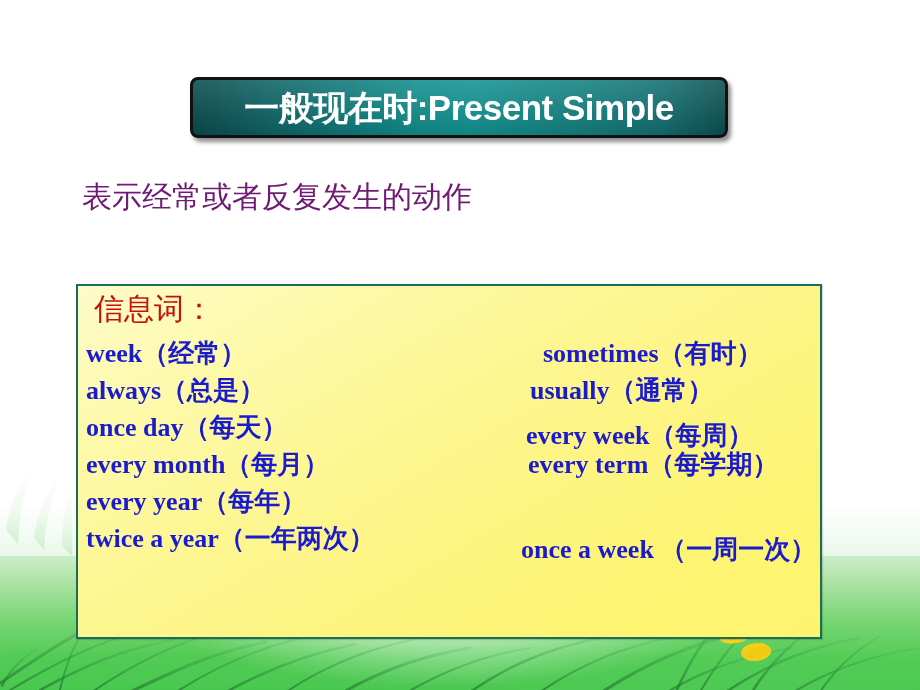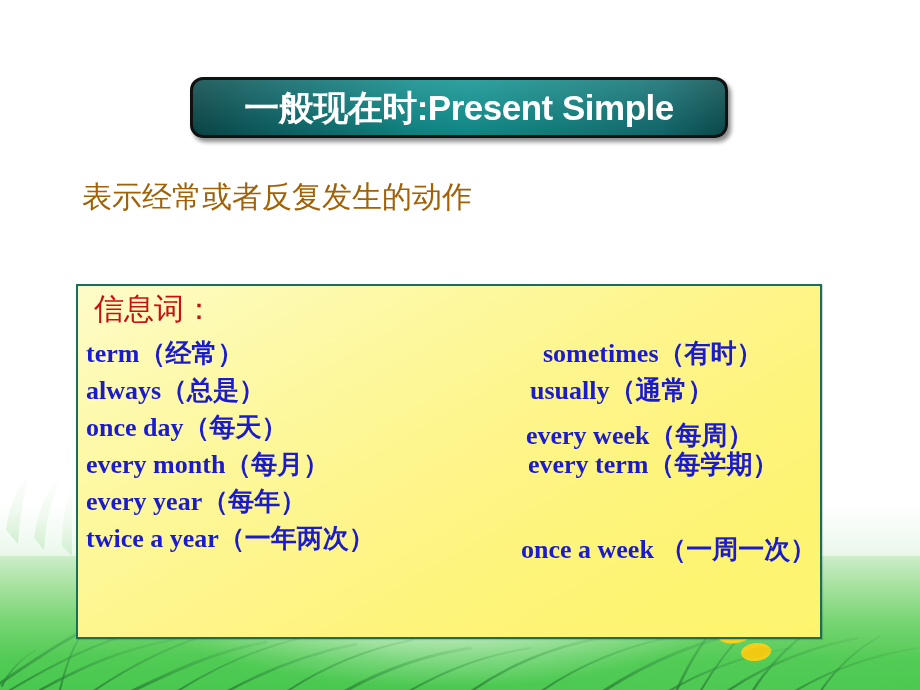--- a/index.html
+++ b/index.html
@@ -71,7 +71,7 @@
     height: 61px;
     box-sizing: border-box;
     border: 3px solid #111111;
-    border-radius: 13px;
+    border-radius: 8px;
     background:
       linear-gradient(to bottom, rgba(255,255,255,0.12) 0%, rgba(0,0,0,0.10) 100%),
       linear-gradient(to right,

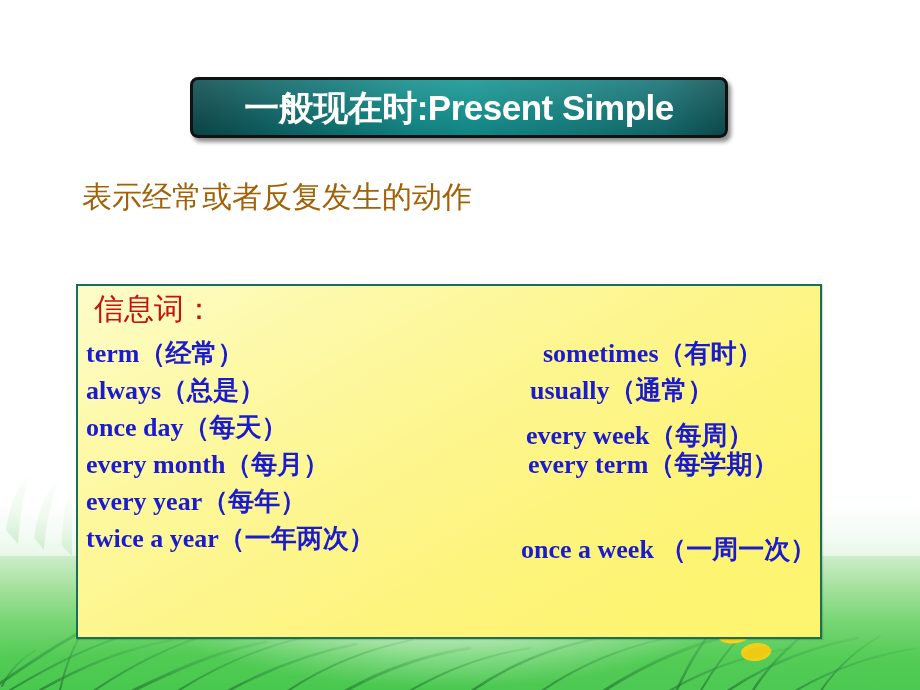--- a/index.html
+++ b/index.html
@@ -103,7 +103,7 @@
     position: absolute;
     left: 82px;
     top: 180px;
-    color: #a16207;
+    color: #701a75;
     font-family: Liberation Serif, serif;
     font-size: 30px;
     line-height: 1.1;

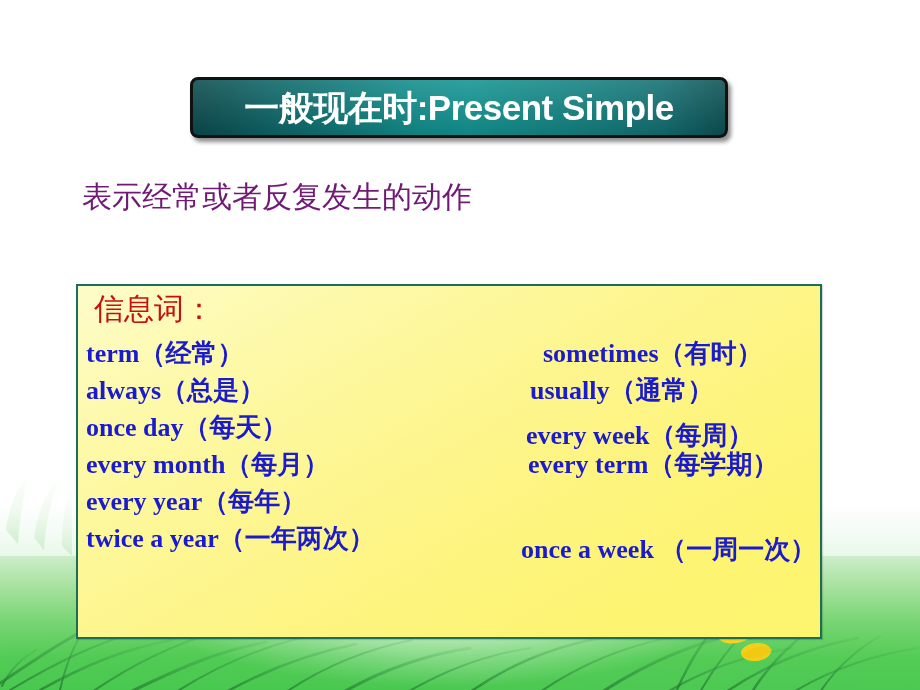--- a/index.html
+++ b/index.html
@@ -260,7 +260,7 @@
     <div id="info-heading">信息词：</div>
     <div id="word-rows">
         <div class="word-row">
-          <span class="w-left">term（经常）</span>
+          <span class="w-left">week（经常）</span>
           <span class="w-right" style="left: 465px;">sometimes（有时）</span>
         </div>
         <div class="word-row">

